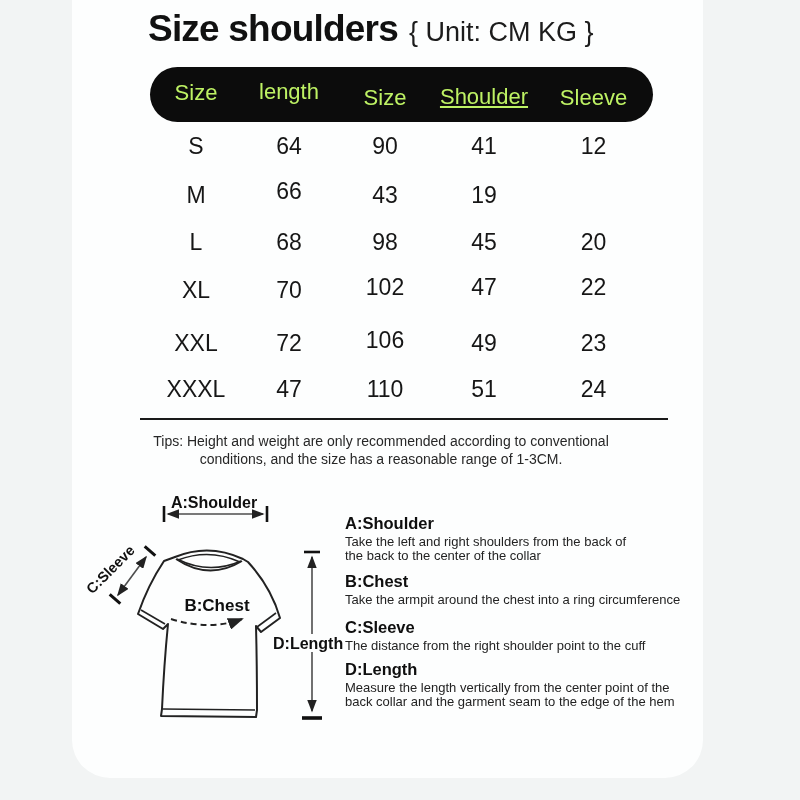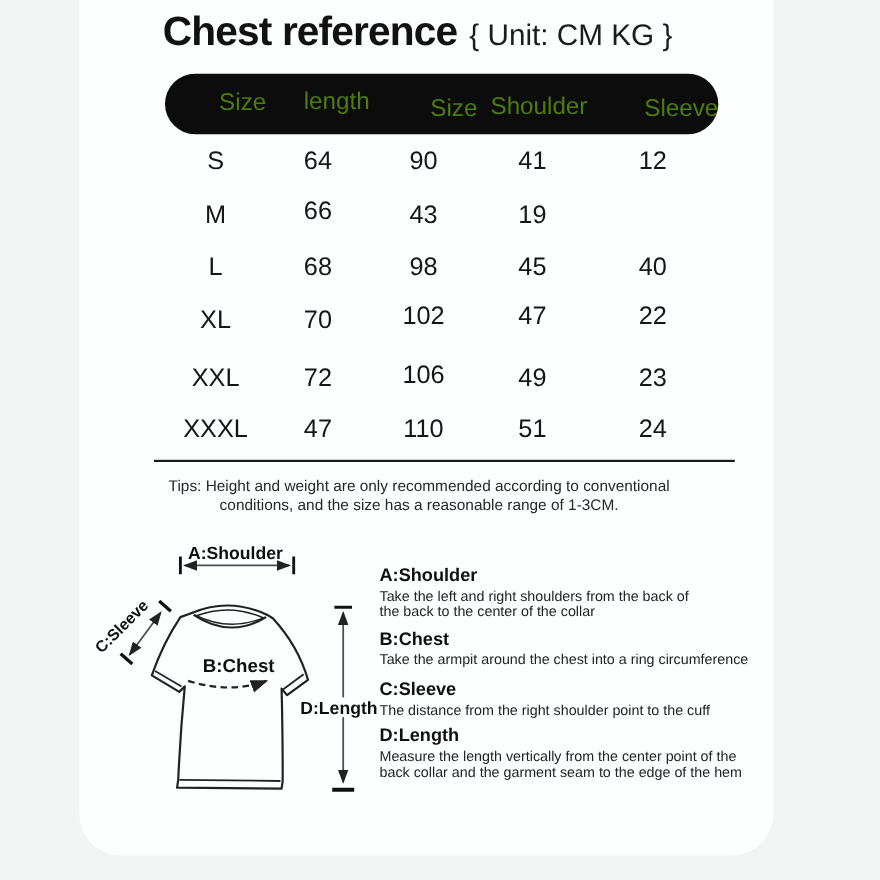--- a/index.html
+++ b/index.html
@@ -64,7 +64,7 @@
   <div class="card"></div>
 
   <div class="title-row">
-    <span class="title">Chest reference</span>
+    <span class="title">Size shoulders</span>
     <span class="unit-note">{ Unit: CM KG }</span>
   </div>
 

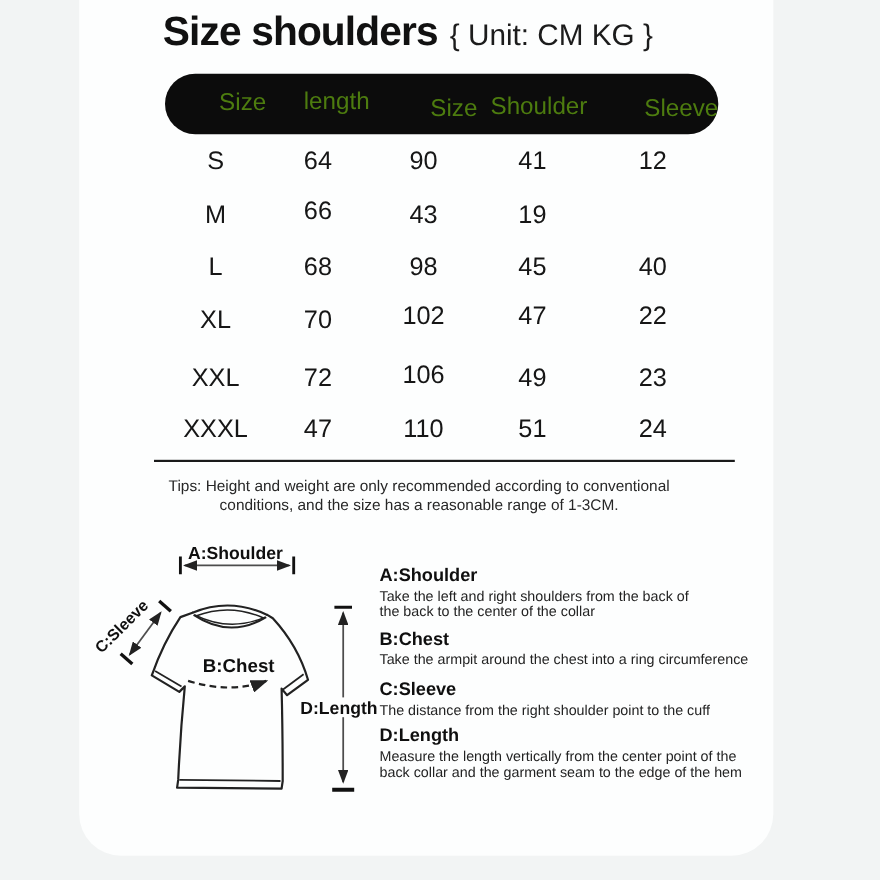--- a/index.html
+++ b/index.html
@@ -24,7 +24,7 @@
     display:grid;grid-template-columns:92px 94px 98px 100px 119px;
     align-items:center;
   }
-  .pill span{color:#4d7c0f;font-size:22px;text-align:right;}
+  .pill span{color:#bef264;font-size:22px;text-align:center;}
   .pill span:nth-child(1){transform:translateY(-2px);}
   .pill span:nth-child(2){transform:translateY(-3px);}
   .pill span:nth-child(3){transform:translateY(3px);}

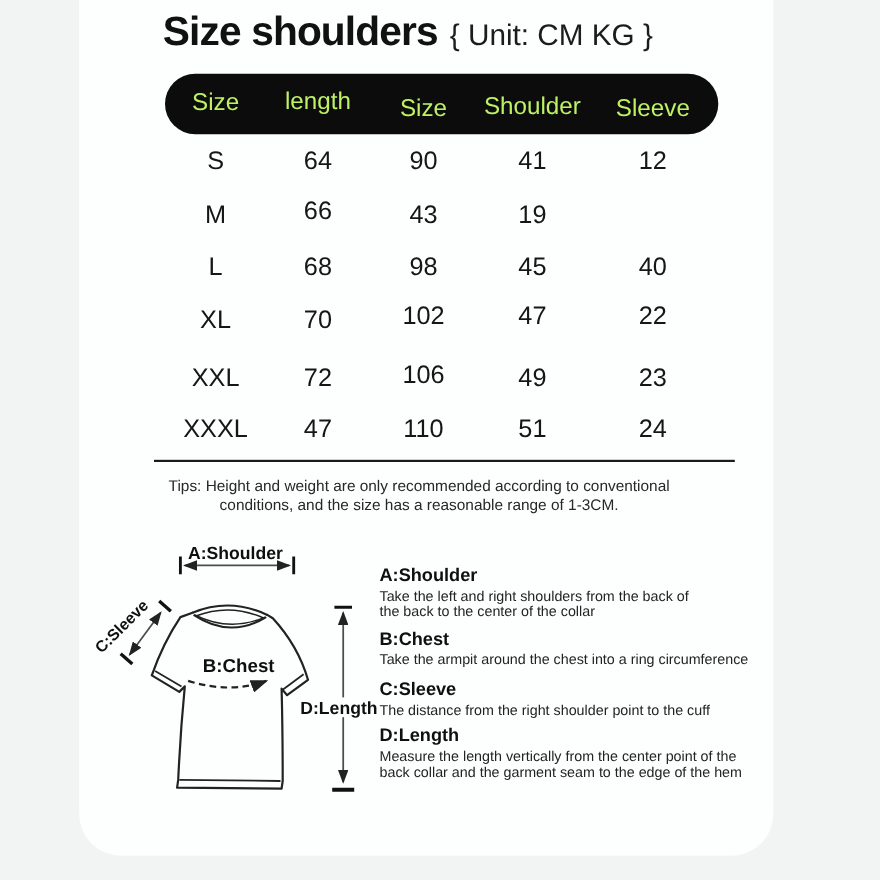--- a/index.html
+++ b/index.html
@@ -28,7 +28,7 @@
   .pill span:nth-child(1){transform:translateY(-2px);}
   .pill span:nth-child(2){transform:translateY(-3px);}
   .pill span:nth-child(3){transform:translateY(3px);}
-  .pill span:nth-child(4){transform:translateY(2px);}
+  .pill span:nth-child(4){transform:translateY(2px);text-decoration:underline;}
   .pill span:nth-child(5){transform:translateY(3px);}
   .rows{position:absolute;left:150px;top:122px;width:503px;}
   .row{

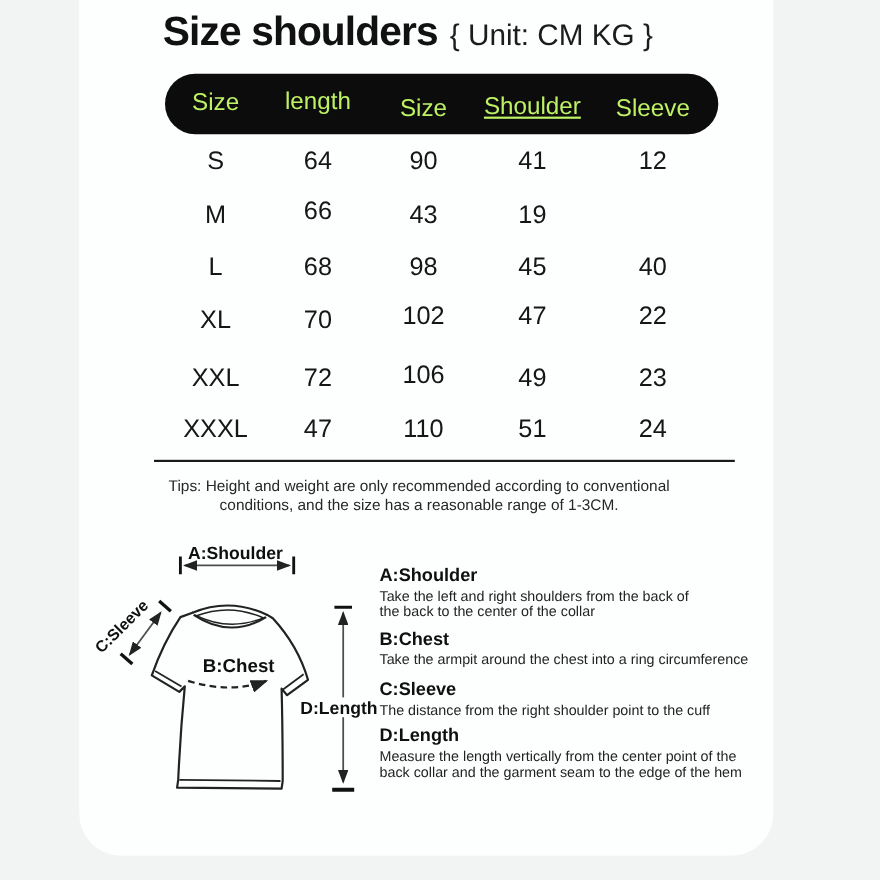--- a/index.html
+++ b/index.html
@@ -95,7 +95,7 @@
       <span>68</span>
       <span>98</span>
       <span>45</span>
-      <span>40</span>
+      <span>20</span>
     </div>
     <div class="row">
       <span>XL</span>

